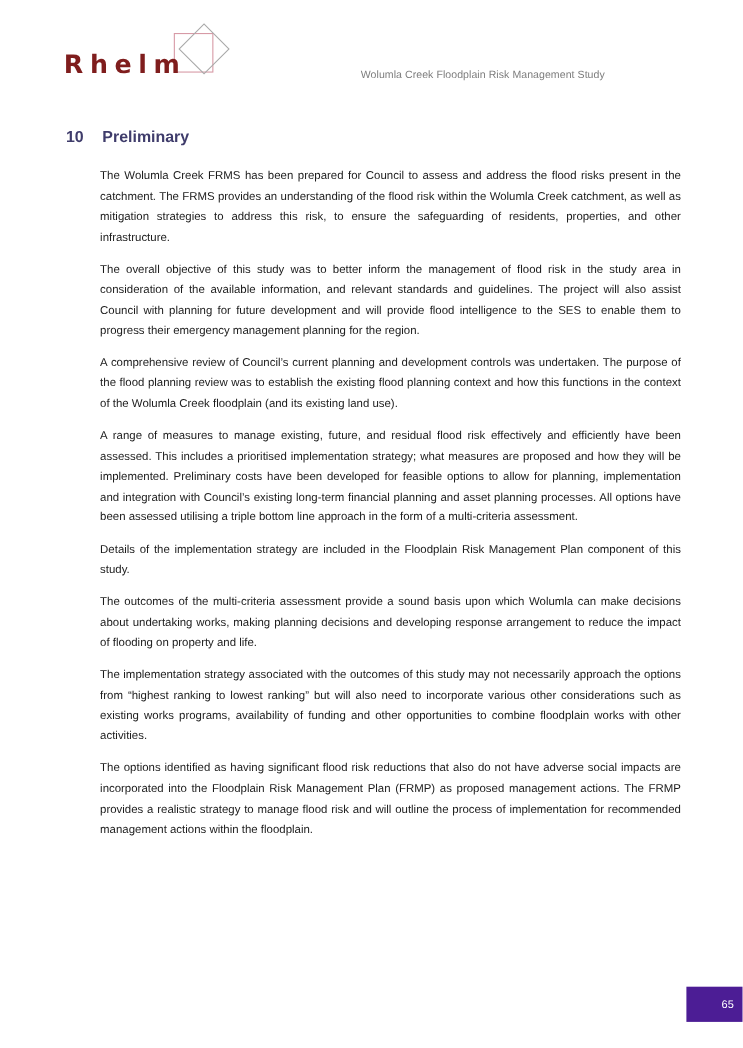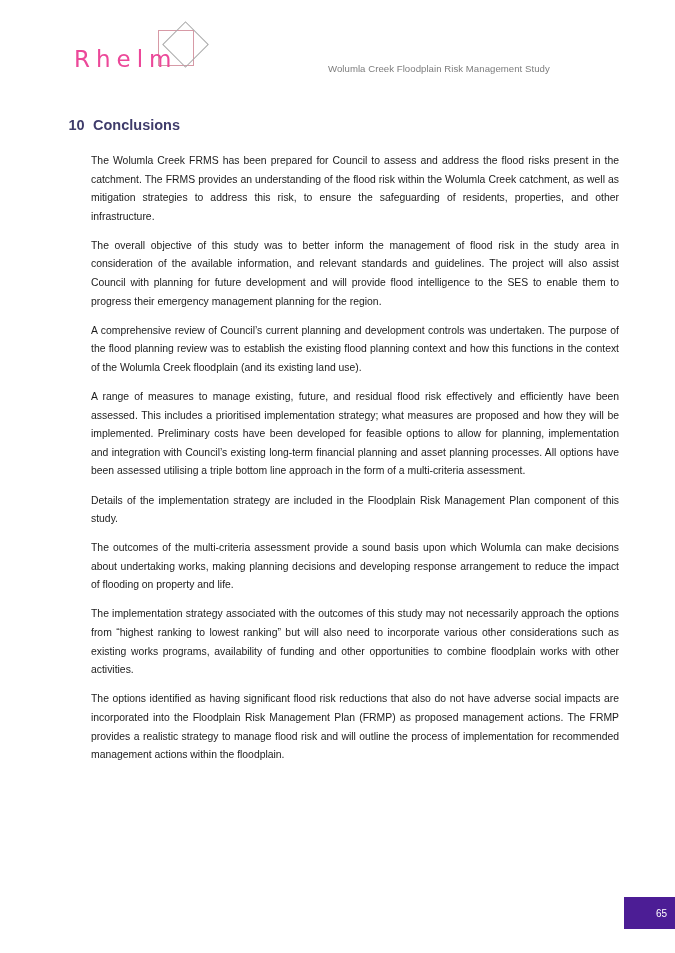--- a/index.html
+++ b/index.html
@@ -62,12 +62,12 @@
 
   .logo-text {
     position: absolute;
-    left: 16px;
+    left: 0px;
     top: 20px;
     font-family: "DejaVu Sans", sans-serif;
     font-size: 23px;
-    font-weight: normal;
-    color: #ec4899;
+    font-weight: bold;
+    color: #7f1d1d;
     letter-spacing: 6px;
     line-height: 1;
     white-space: nowrap;

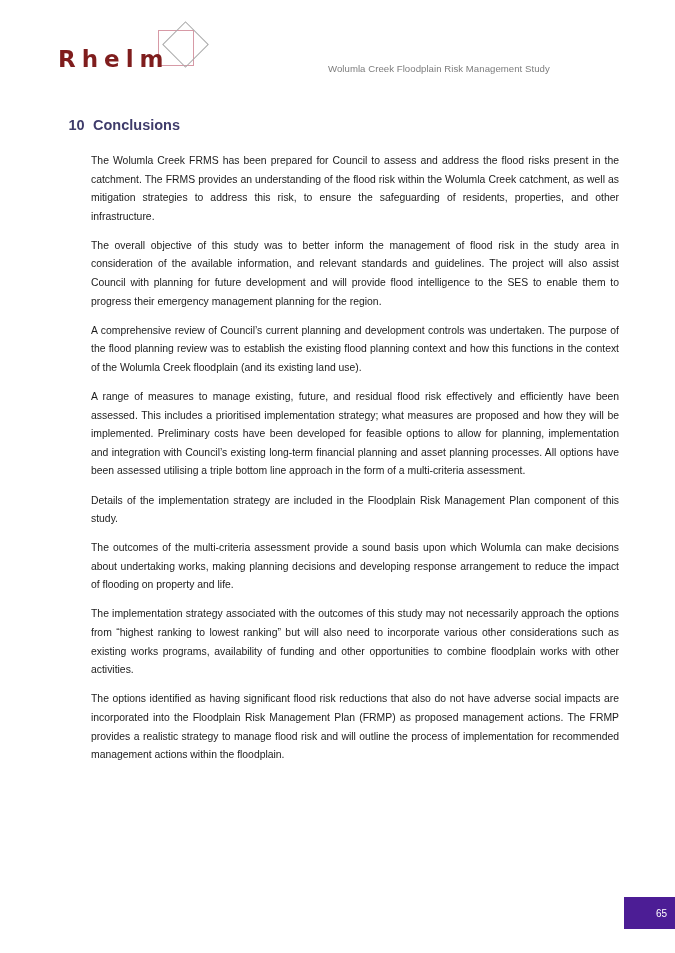--- a/index.html
+++ b/index.html
@@ -97,7 +97,6 @@
   .section-number {
     width: 33px;
     flex: 0 0 33px;
-    text-align: center;
   }
   .section-title { }
 

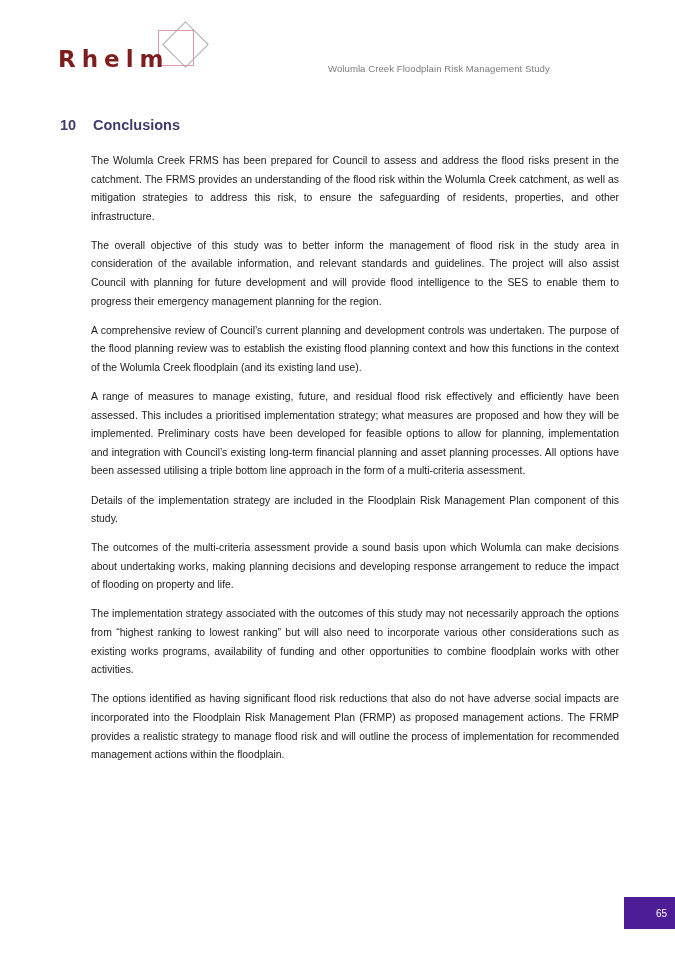--- a/index.html
+++ b/index.html
@@ -152,7 +152,7 @@
 
   <div class="section-heading">
     <span class="section-number">10</span>
-    <span class="section-title">Conclusions</span>
+    <span class="section-title">Preliminary</span>
   </div>
 
   <div class="body-content">

